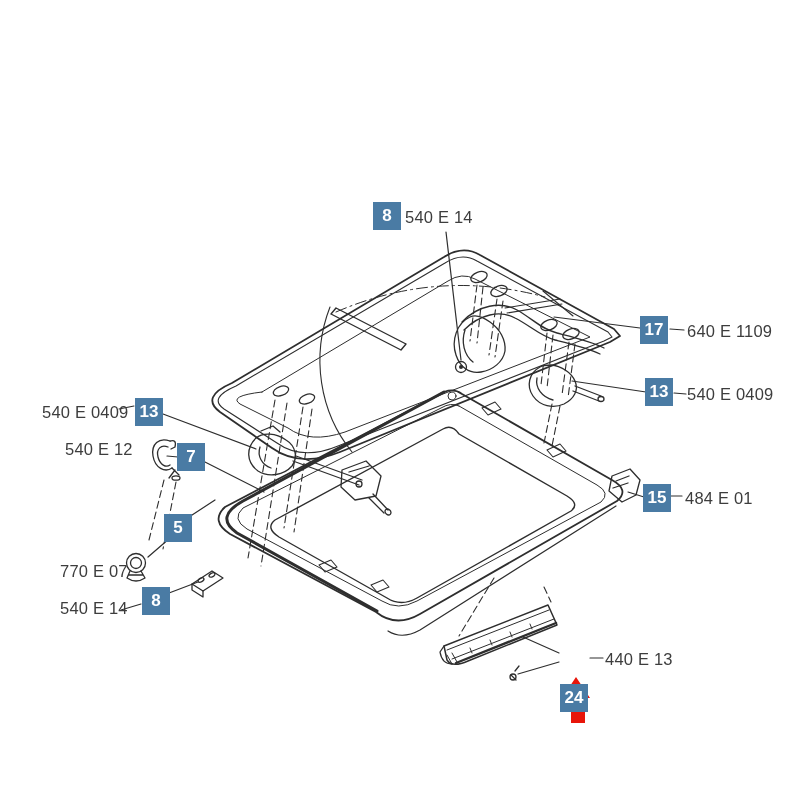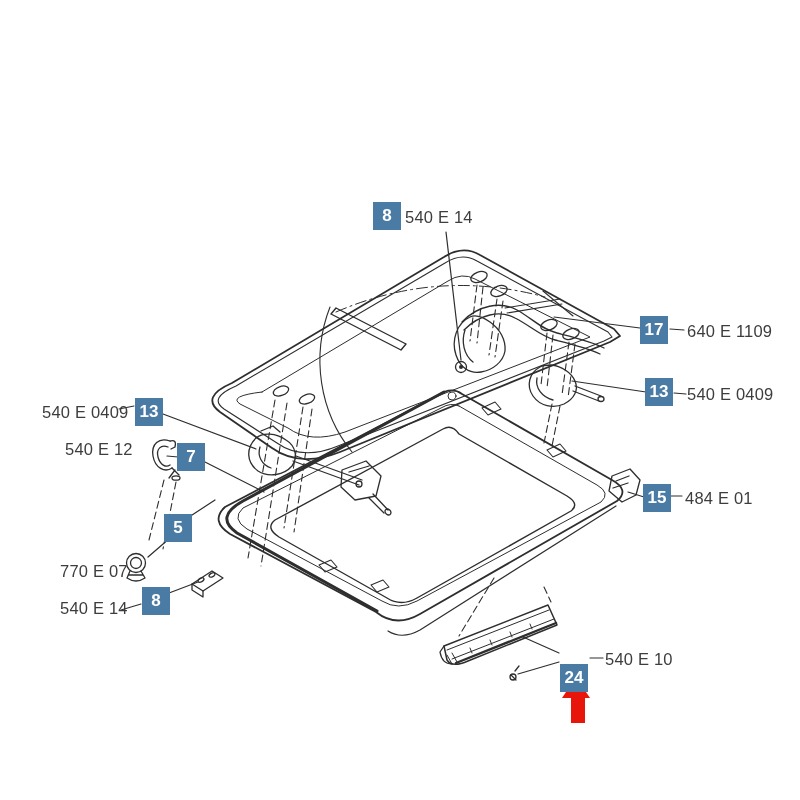--- a/index.html
+++ b/index.html
@@ -170,7 +170,7 @@
   <div class="plabel" style="left:685px;top:489px">484 E 01</div>
 
   <div class="badge" style="left:560px;top:664px">24</div>
-  <div class="plabel" style="left:605px;top:650px">540 E 10</div>
+  <div class="plabel" style="left:605px;top:650px">440 E 13</div>
 
 </div>
 

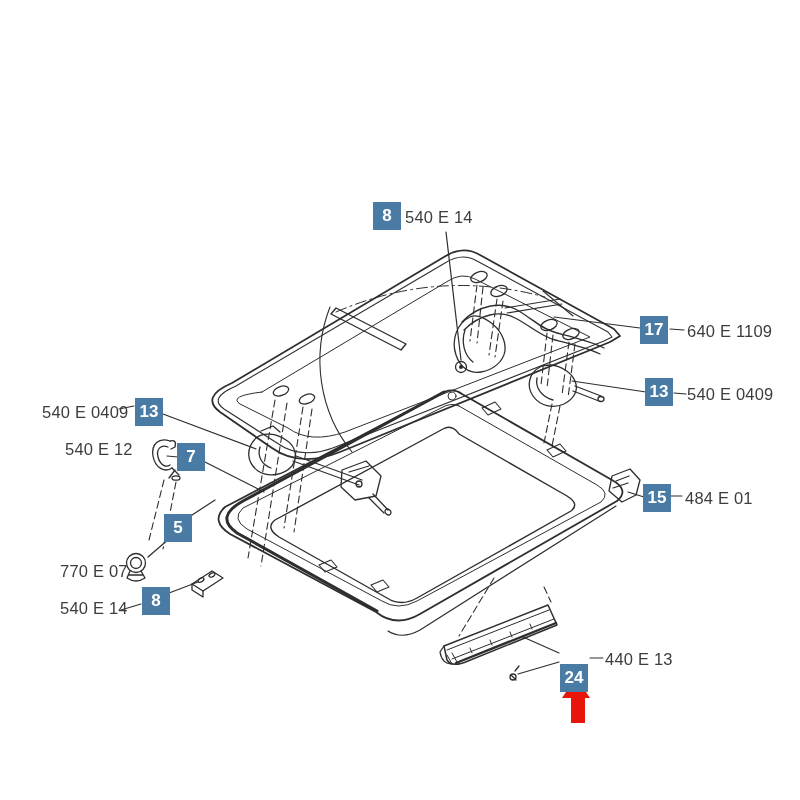--- a/index.html
+++ b/index.html
@@ -169,7 +169,7 @@
   <div class="badge" style="left:643px;top:484px">15</div>
   <div class="plabel" style="left:685px;top:489px">484 E 01</div>
 
-  <div class="badge" style="left:560px;top:664px">24</div>
+  <div class="badge" style="left:560px;top:684px">24</div>
   <div class="plabel" style="left:605px;top:650px">440 E 13</div>
 
 </div>

